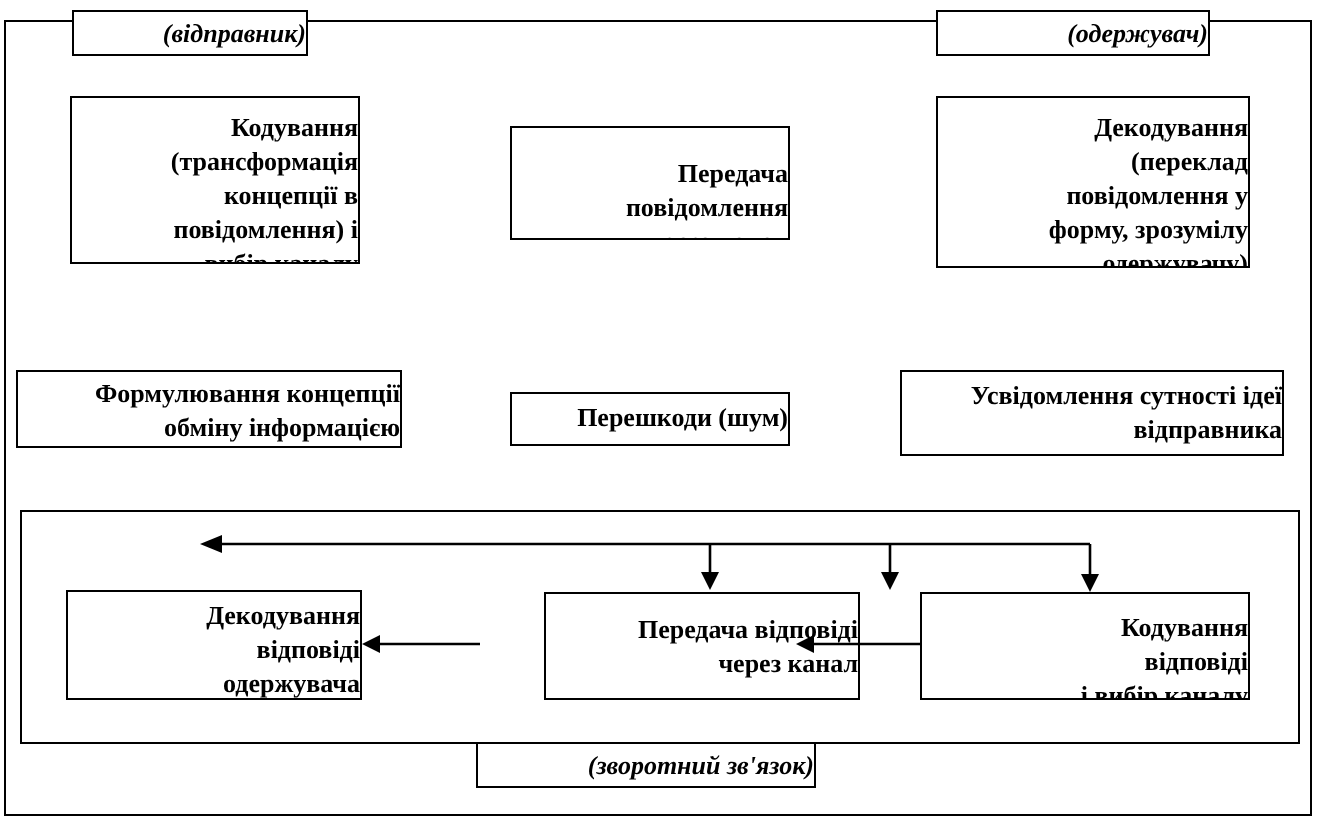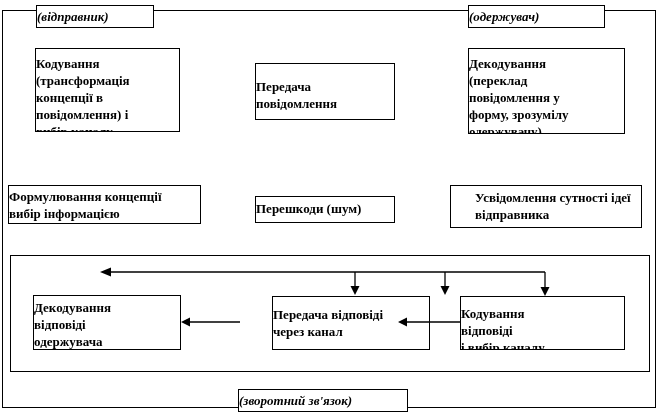--- a/index.html
+++ b/index.html
@@ -21,7 +21,7 @@
     position: absolute;
     border: 1px solid #000;
     background: #ffffff;
-    text-align: left;
+    text-align: right;
     font-weight: bold;
     font-size: 13px;
     line-height: 17px;

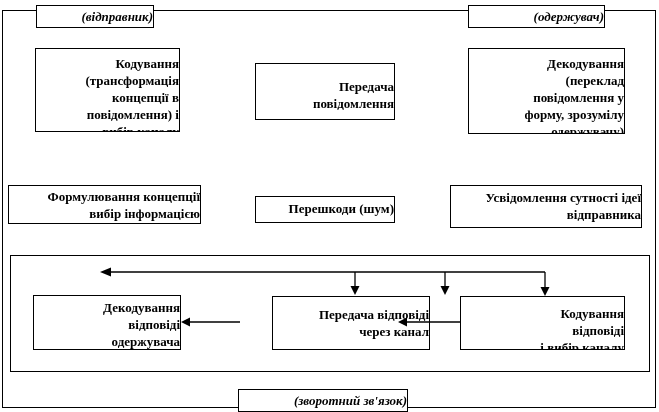--- a/index.html
+++ b/index.html
@@ -66,7 +66,7 @@
 одержувачу)</div>
 
   <div class="box" style="left:8px; top:185px; width:193px; height:39px; padding-top:2px;">Формулювання концепції
-вибір інформацією</div>
+обміну інформацією</div>
   <div class="box" style="left:255px; top:196px; width:140px; height:27px; padding-top:3px;">Перешкоди (шум)</div>
   <div class="box" style="left:450px; top:185px; width:192px; height:43px; padding-top:3px;padding-left:24px;">Усвідомлення сутності ідеї
 відправника</div>

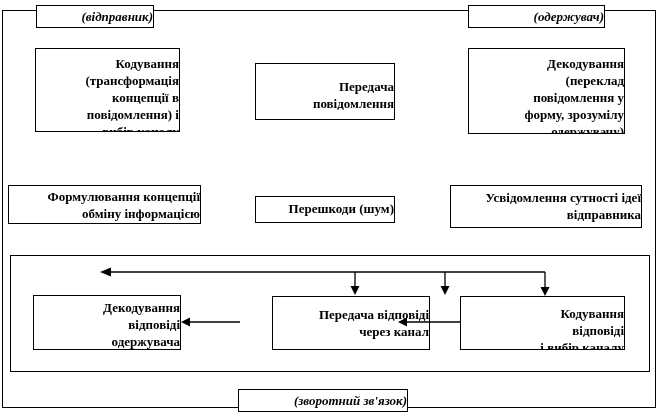--- a/index.html
+++ b/index.html
@@ -80,7 +80,7 @@
 відповіді
 і вибір каналу</div>
 
-  <div class="box label-box" style="left:238px; top:389px; width:170px; height:23px; padding-top:2px;">(зворотний зв'язок)</div>
+  <div class="box label-box" style="left:238px; top:371px; width:170px; height:23px; padding-top:2px;">(зворотний зв'язок)</div>
 
   <svg class="arrows" viewBox="0 0 659 412" xmlns="http://www.w3.org/2000/svg">
 

